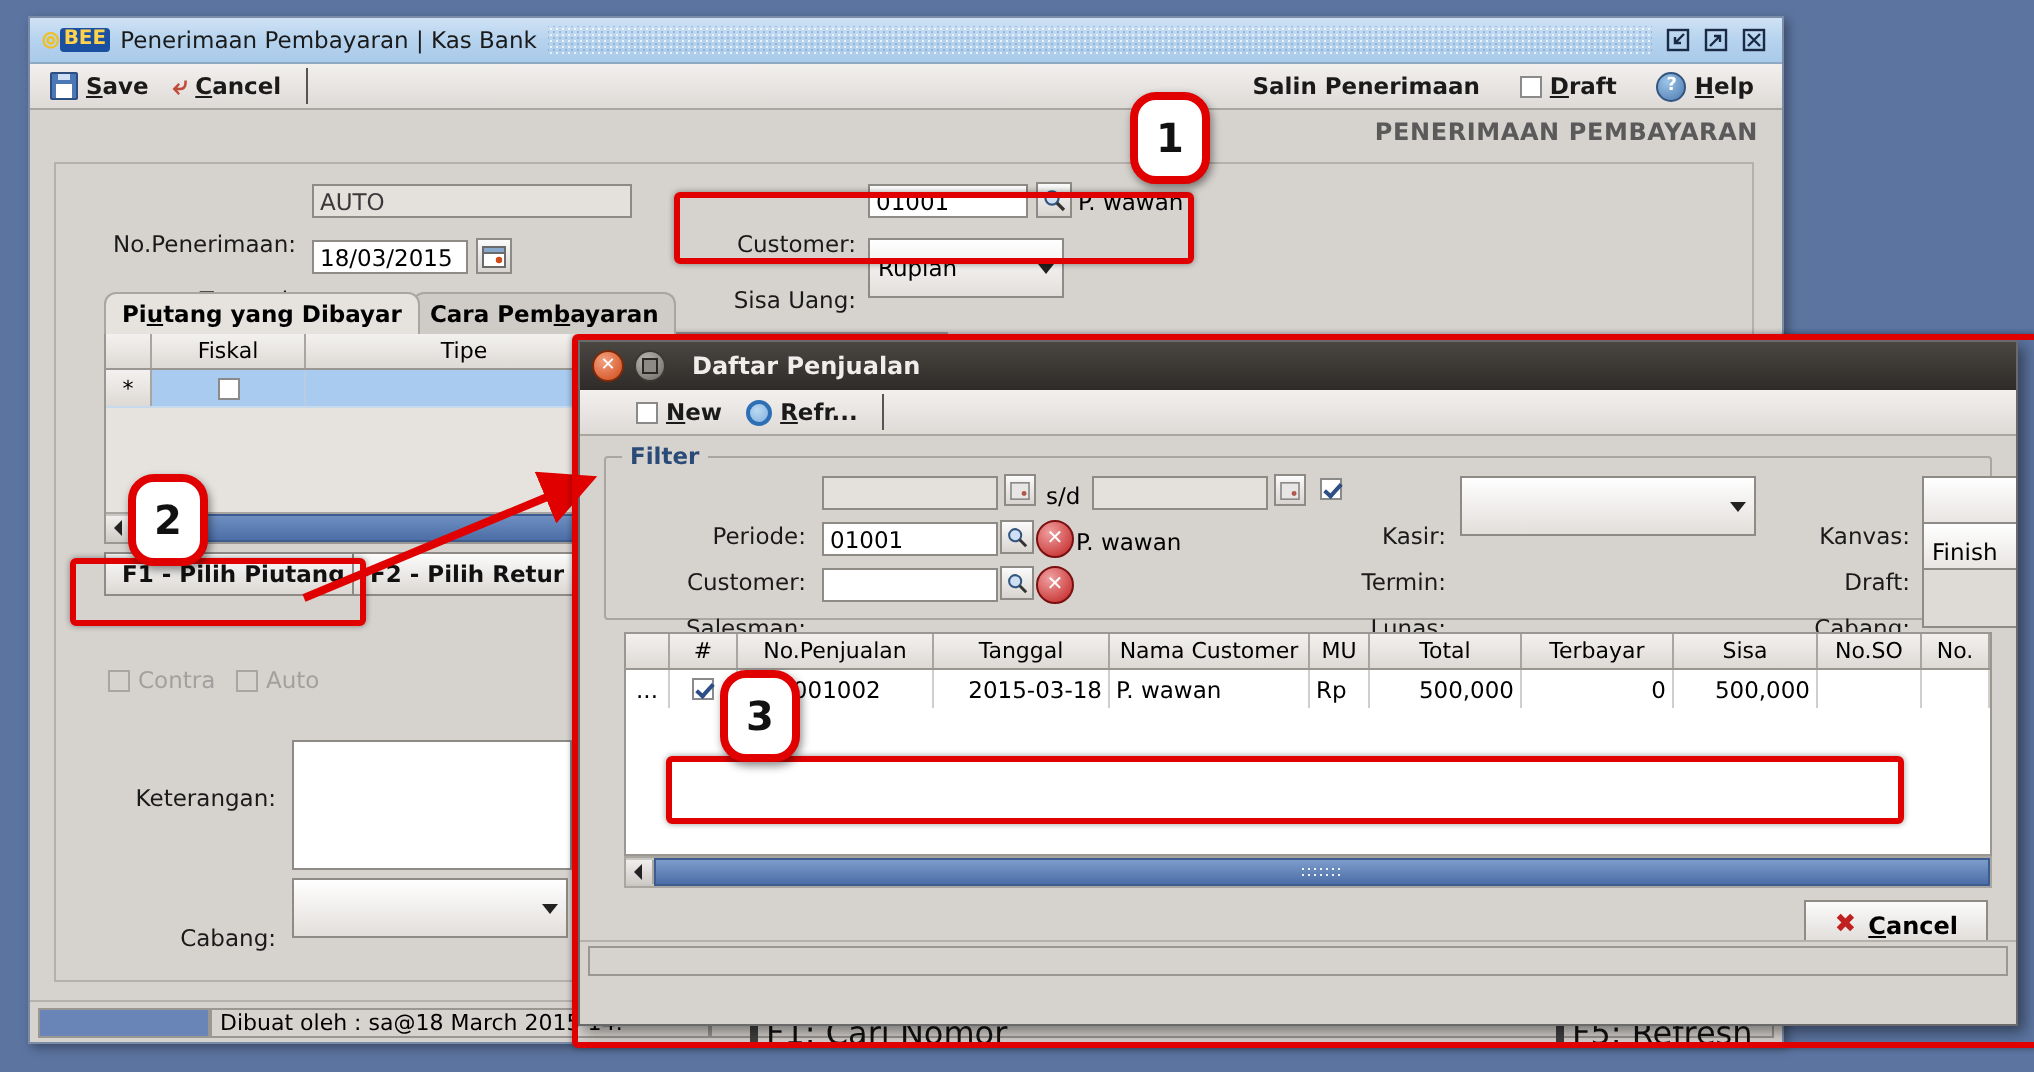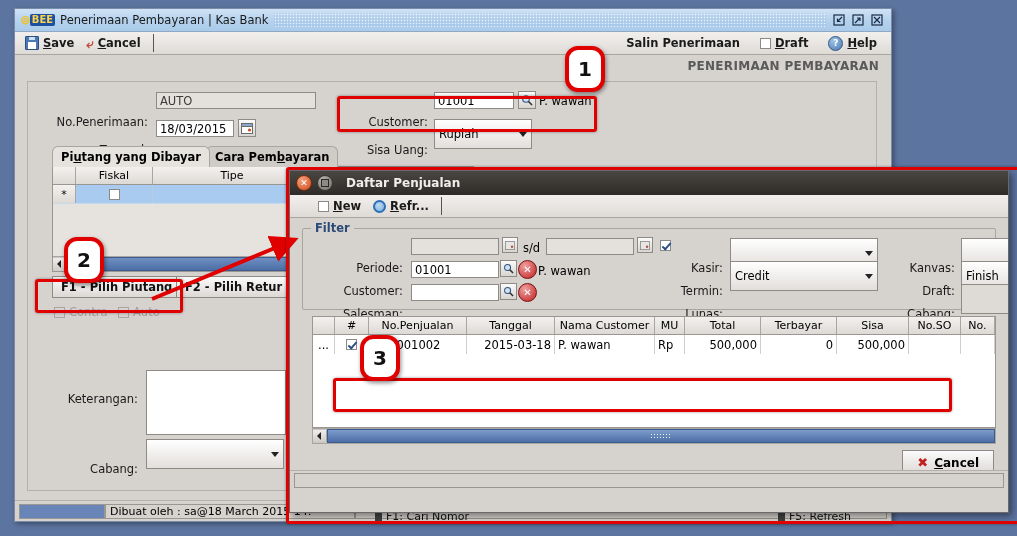--- a/index.html
+++ b/index.html
@@ -574,10 +574,6 @@
         </div>
 
         <div class="fld-label" style="position:absolute;left:360px;top:35px;width:60px;">Termin:</div>
-        <div class="combo" style="position:absolute;left:427px;top:32px;width:148px;">
-          <span>Credit</span>
-          <span class="caret"></span>
-        </div>
 
         <div class="fld-label" style="position:absolute;left:360px;top:58px;width:60px;">Lunas:</div>
 

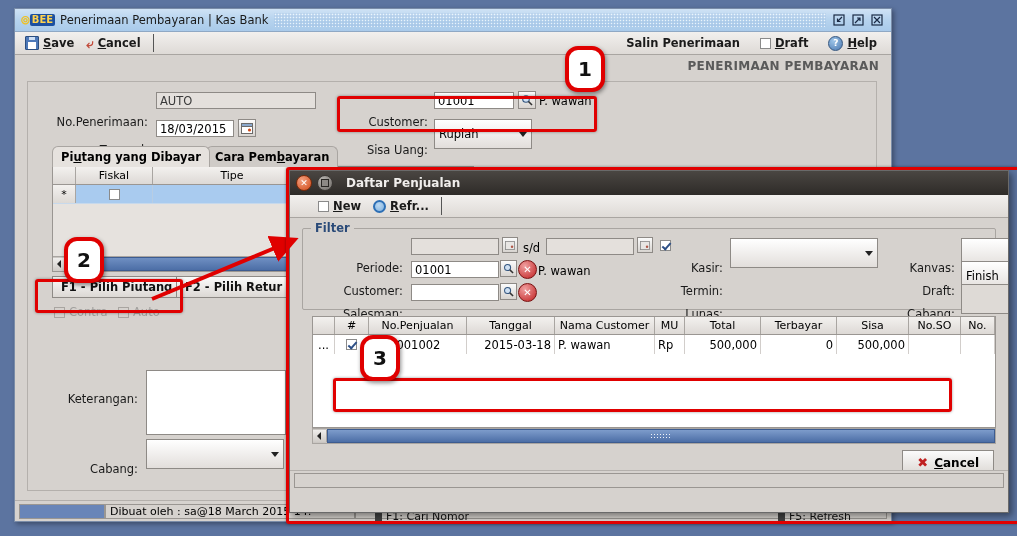--- a/index.html
+++ b/index.html
@@ -209,7 +209,7 @@
     font-family: "DejaVu Sans", sans-serif;
   }
 
-  .chk-lbl { display:flex; align-items:center; gap:4px; color:#a2a09e; font-size:11.5px; }
+  .chk-lbl { display:flex; align-items:center; gap:4px; color:#a2a09e; font-size:11.5px;margin-top:28px; }
 
   .textarea-box {
     background: #fff; border: 1px solid #8e8a86;

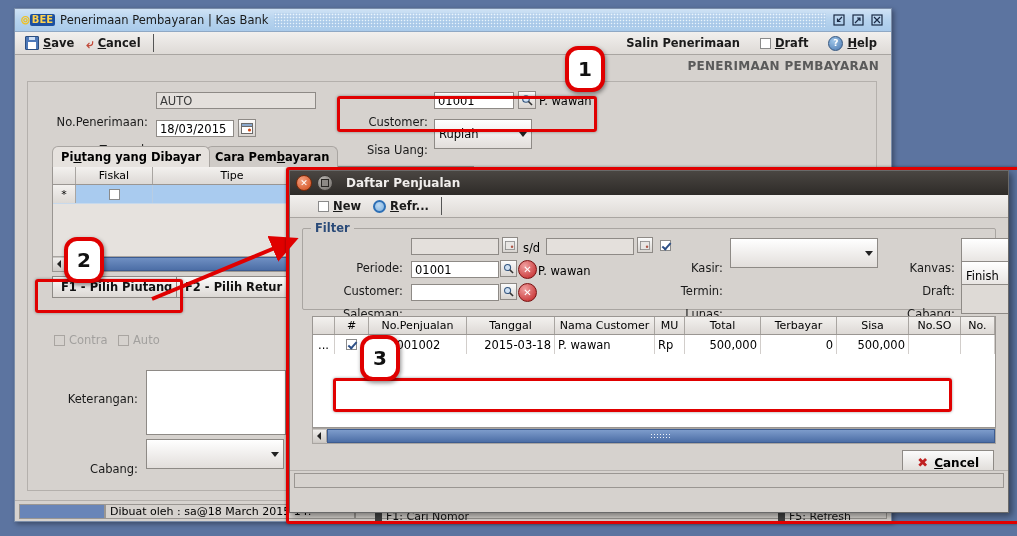--- a/index.html
+++ b/index.html
@@ -316,8 +316,8 @@
 
   .sb2 {
     position:absolute; left: 0; top: 0; height: 16px;
-    display:flex; align-items:center; font-size: 11px; color:#111;
-    border-left: 7px solid #404040; padding-left: 4px;
+    display:flex; align-items:center; font-size: 16px; color:#111;
+    border-left: 4px solid #404040; padding-left: 4px;
   }
 
   

